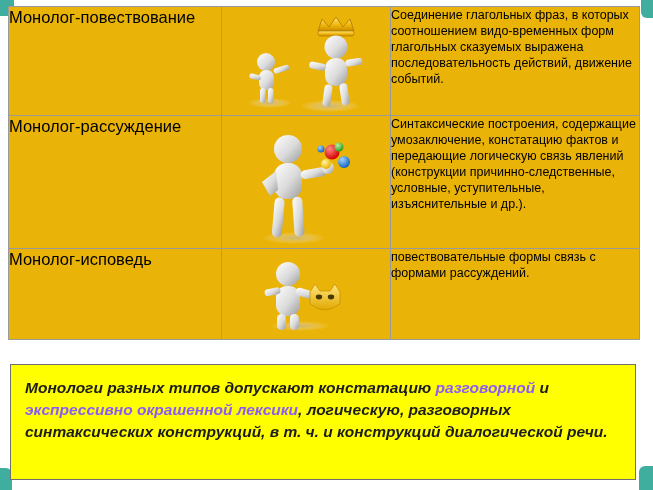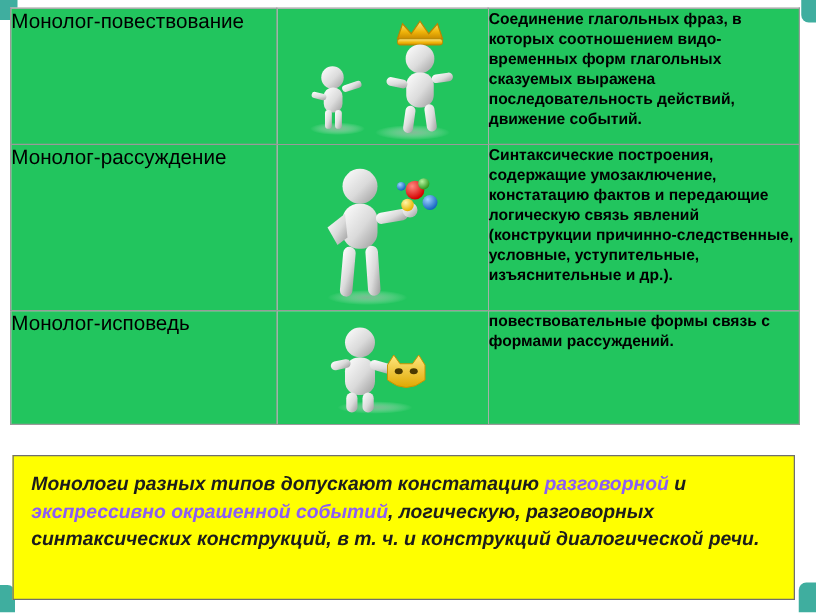--- a/index.html
+++ b/index.html
@@ -67,7 +67,7 @@
   table.main-table td {
     border: 1px solid #9a9a9a;
     vertical-align: top;
-    background: #22c55e;
+    background: #eab308;
     padding: 0;
   }
   td.col-term {

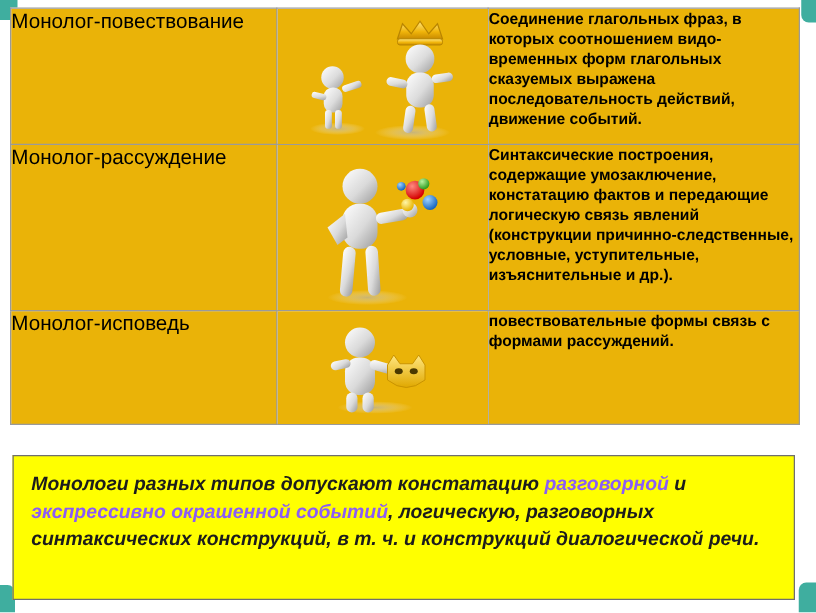--- a/index.html
+++ b/index.html
@@ -86,7 +86,7 @@
     width: 248px;
     padding: 8px 8px 8px 9px;
     font-size: 12.5px;
-    font-weight: bold;
+    font-weight: normal;
     line-height: 1.28;
     color: #000000;
     margin-top: 48px;

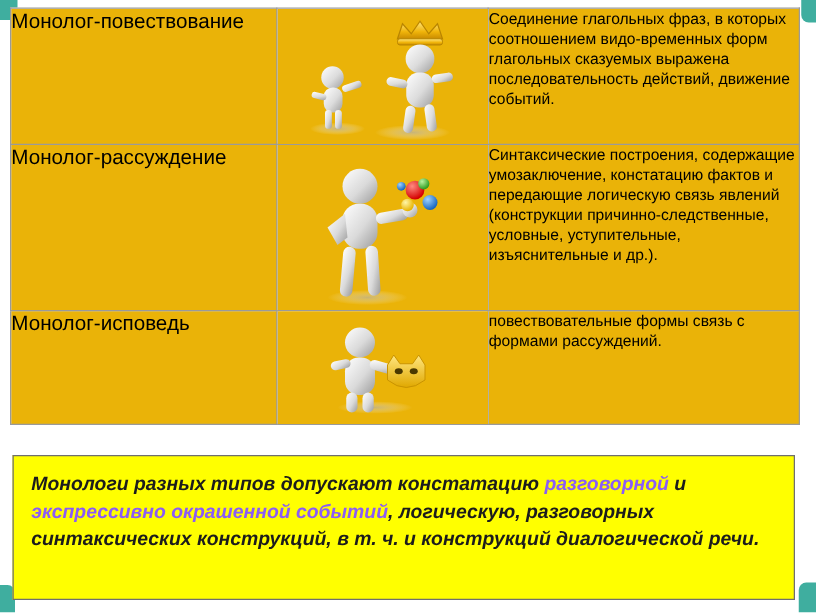--- a/index.html
+++ b/index.html
@@ -302,7 +302,7 @@
 
   <div class="note-box">
     <div class="note-text">
-      <span>Монологи разных типов допускают констатацию </span><span class="hl-red">разговорной</span><span> и </span><span class="hl-red">экспрессивно окрашенной событий</span><span>, логическую, разговорных синтаксических конструкций, в т. ч. и конструкций диалогической речи.</span>
+      <span>Монологи разных типов допускают констатацию </span><span class="hl-red">разговорной</span><span> и </span><span class="hl-red">экспрессивно окрашенной лексики</span><span>, логическую, разговорных синтаксических конструкций, в т. ч. и конструкций диалогической речи.</span>
     </div>
   </div>
 

